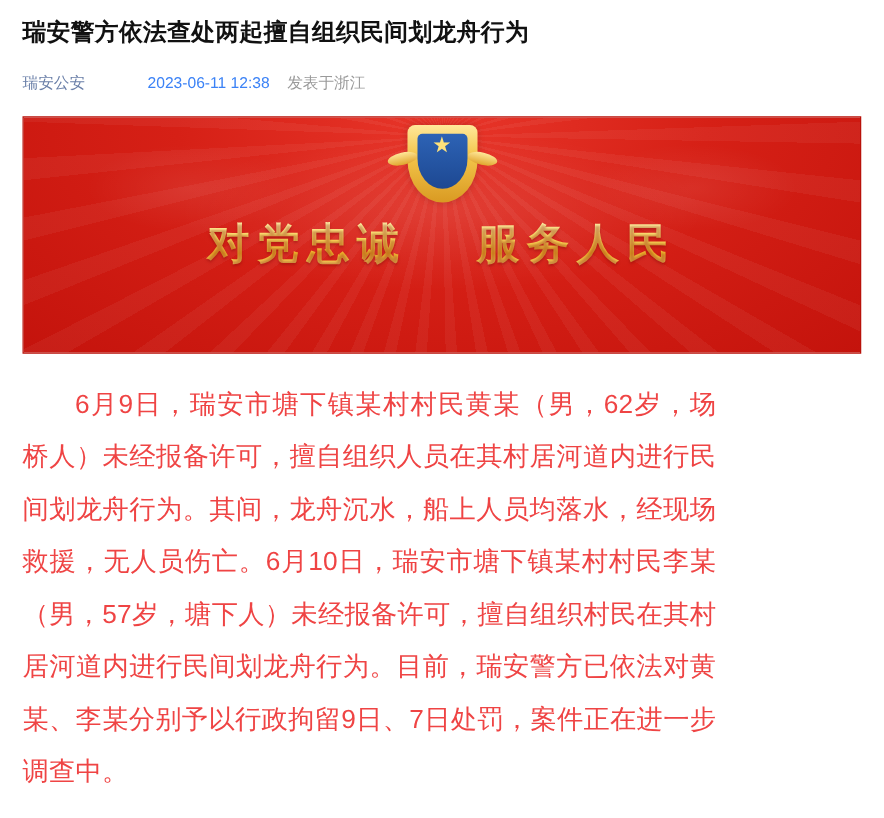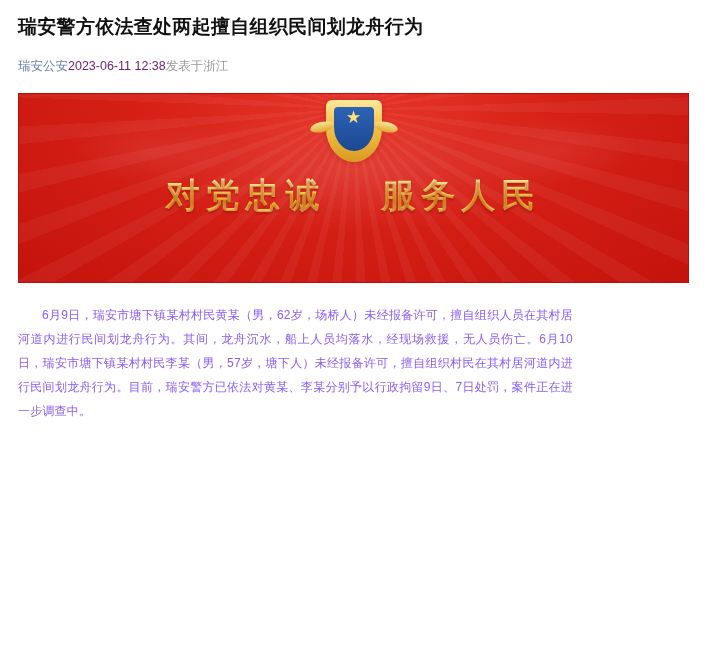--- a/index.html
+++ b/index.html
@@ -29,6 +29,7 @@
   .meta-row {
     display: flex;
     align-items: center;
+    gap: 14px;
     font-size: 12.5px;
     color: #8d8d8d;
     margin-bottom: 18px;

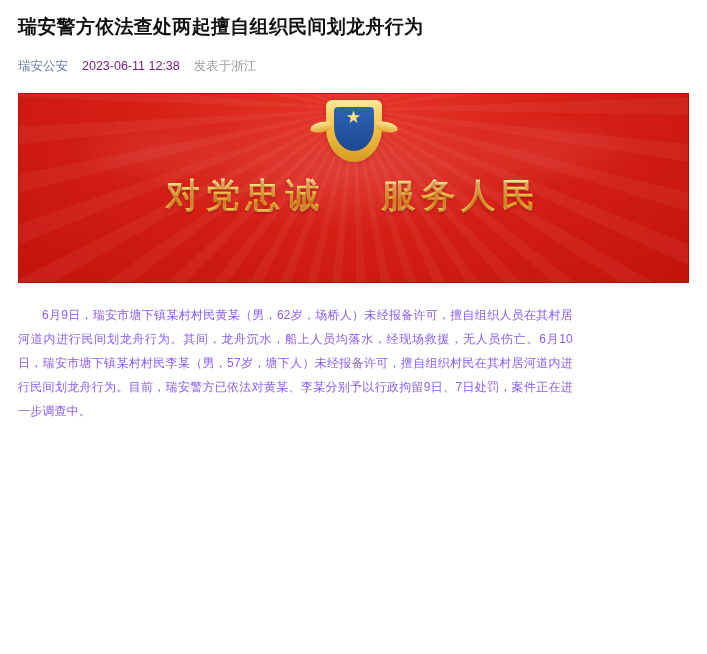--- a/index.html
+++ b/index.html
@@ -37,7 +37,7 @@
   .meta-source {
     color: #6a7fa8;
   }
-  .meta-date { color: #701a75; }
+  .meta-date { color: #3b82f6; margin-left: 36px; }
   .meta-location { color: #9a9a9a; text-align: center; }
 
   

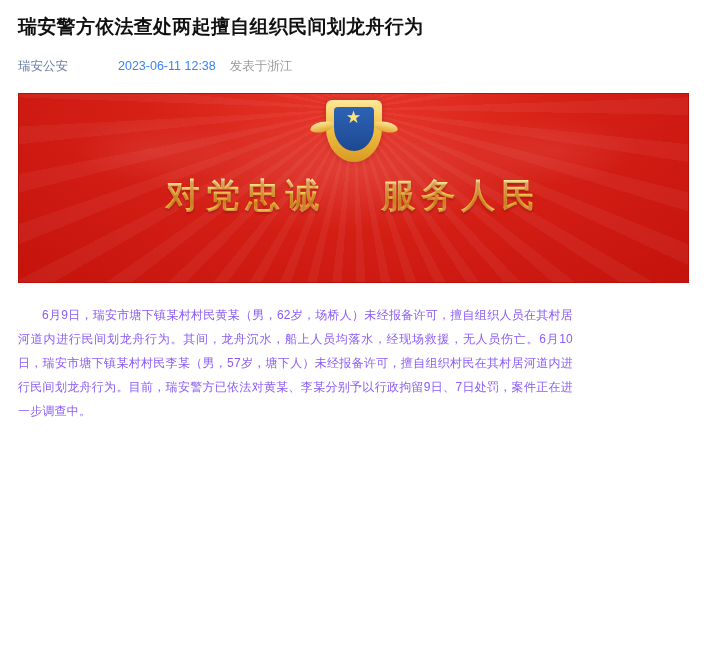--- a/index.html
+++ b/index.html
@@ -139,9 +139,9 @@
 
   
   .body-text p {
-    font-size: 12px;
+    font-size: 21px;
     line-height: 2.0;
-    color: #8b5cf6;
+    color: #ef4444;
     margin: 0 0 6px 0;
     text-indent: 2em;
     text-align: justify;

